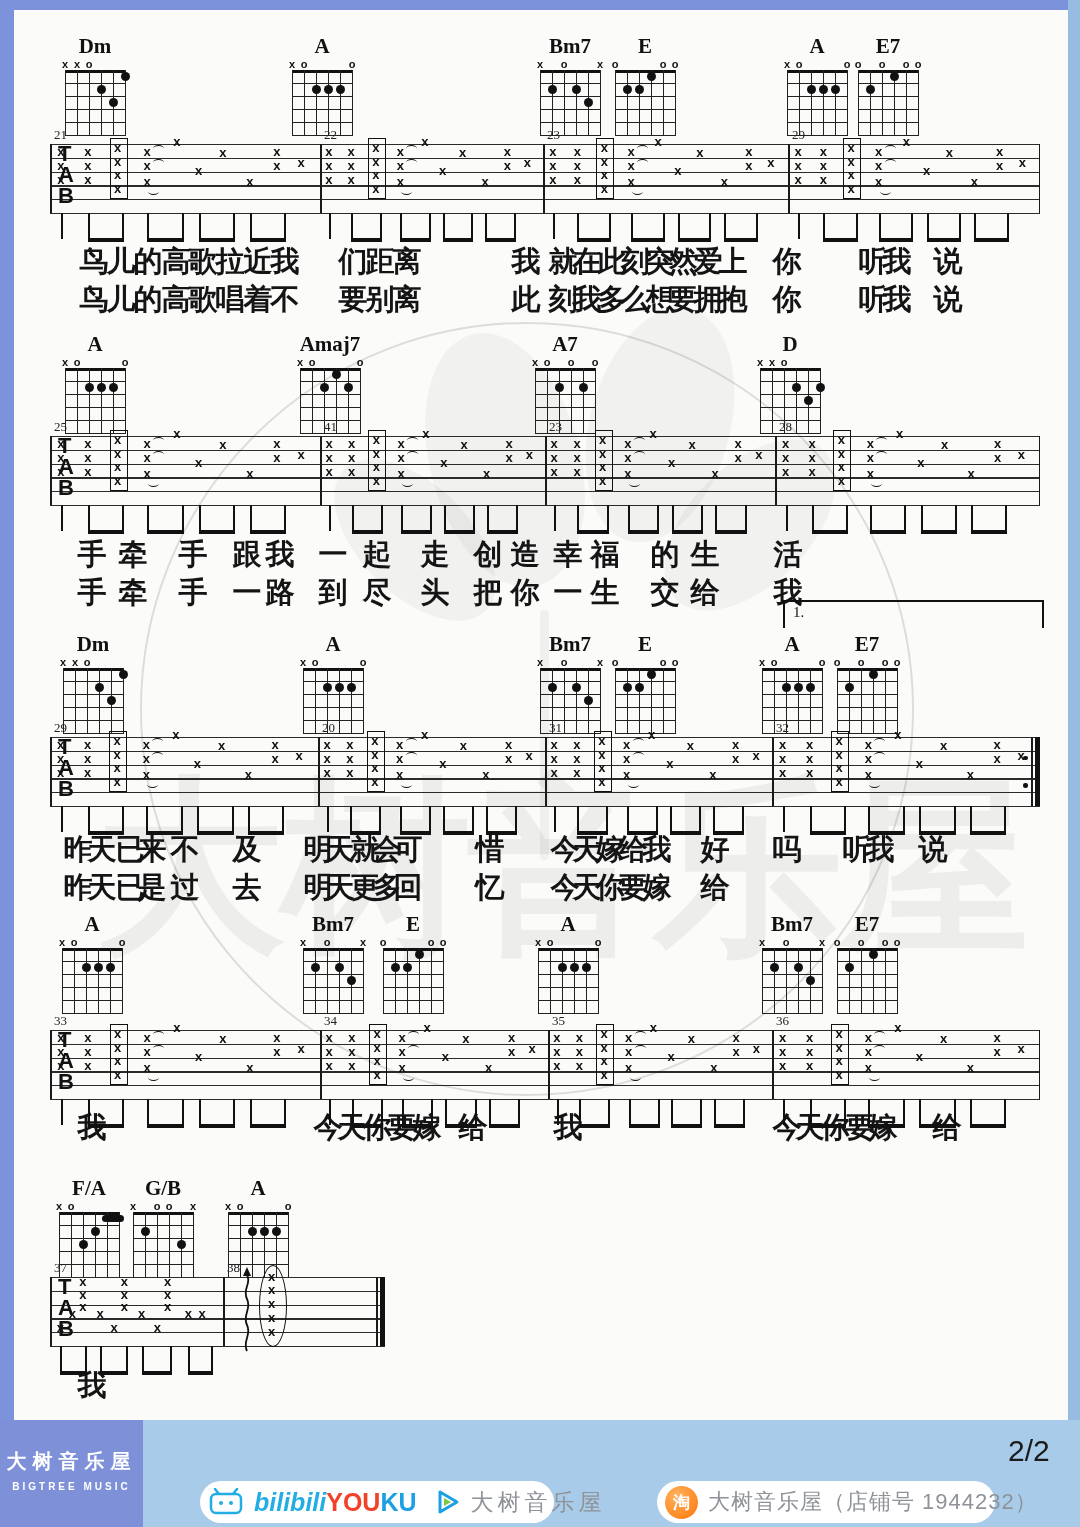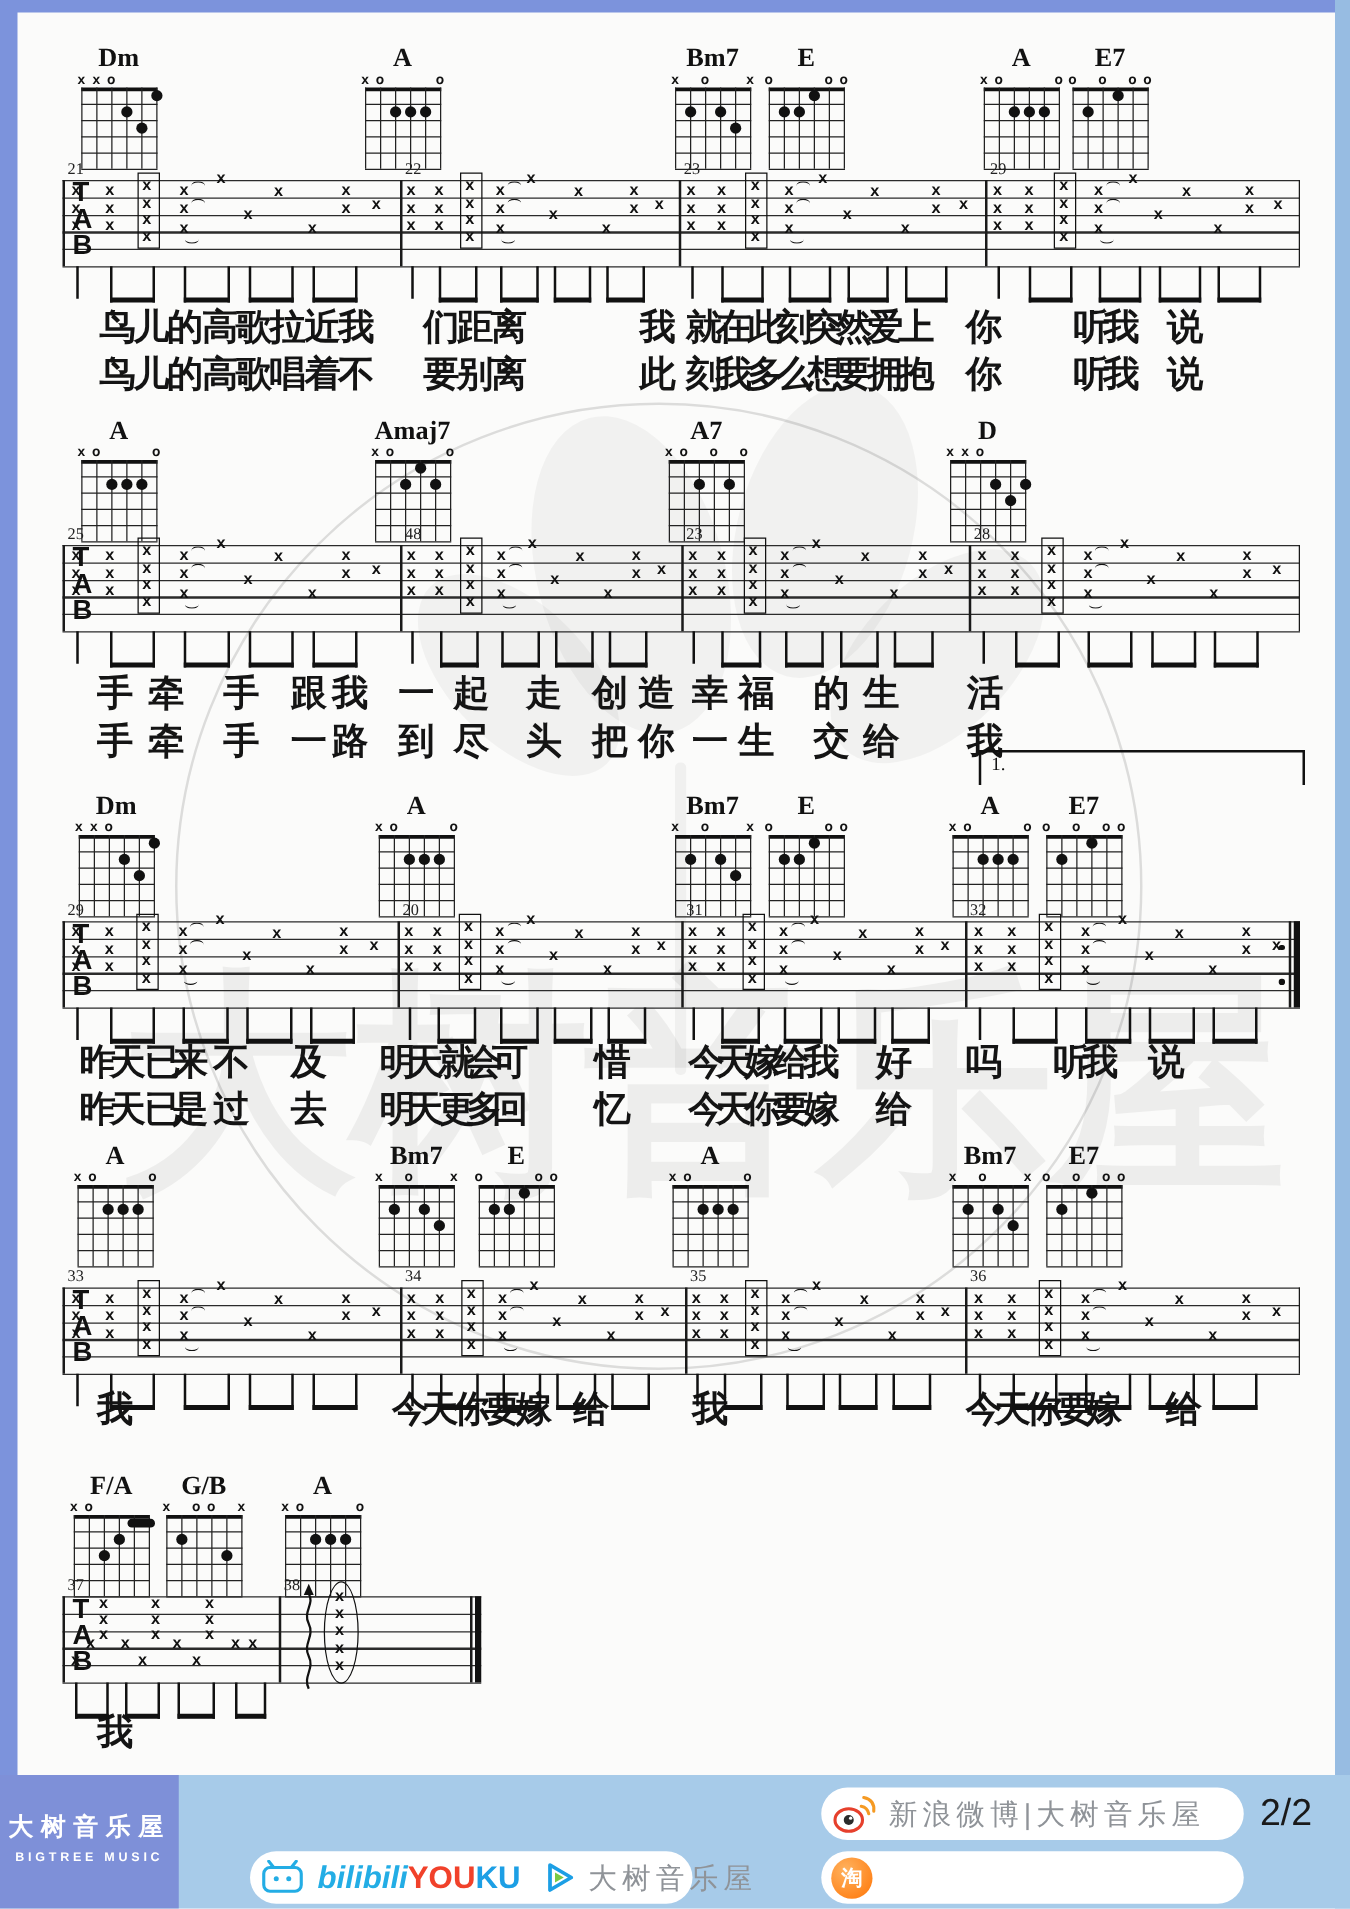--- a/index.html
+++ b/index.html
@@ -526,7 +526,7 @@
         <div style="position: absolute; left: 148.5px; top: 69px; width: 32.4px; height: 25px; border-left: 2px solid rgb(17, 17, 17); border-right: 2px solid rgb(17, 17, 17); border-bottom: 4.5px solid rgb(17, 17, 17);"></div>
         <div style="position: absolute; left: 199.8px; top: 69px; width: 32.4px; height: 25px; border-left: 2px solid rgb(17, 17, 17); border-right: 2px solid rgb(17, 17, 17); border-bottom: 4.5px solid rgb(17, 17, 17);"></div>
         <div class="barline" style="position: absolute; left: 270px; top: 0px; height: 69px;"></div>
-        <div class="mnum" style="position: absolute; left: 274px; top: -17px;">48</div>
+        <div class="mnum" style="position: absolute; left: 274px; top: -17px;">41</div>
         <span class="tabx" style="left: 279px; top: -0.0999999px;">x</span>
         <span class="tabx" style="left: 279px; top: 13.7px;">x</span>
         <span class="tabx" style="left: 279px; top: 27.5px;">x</span>

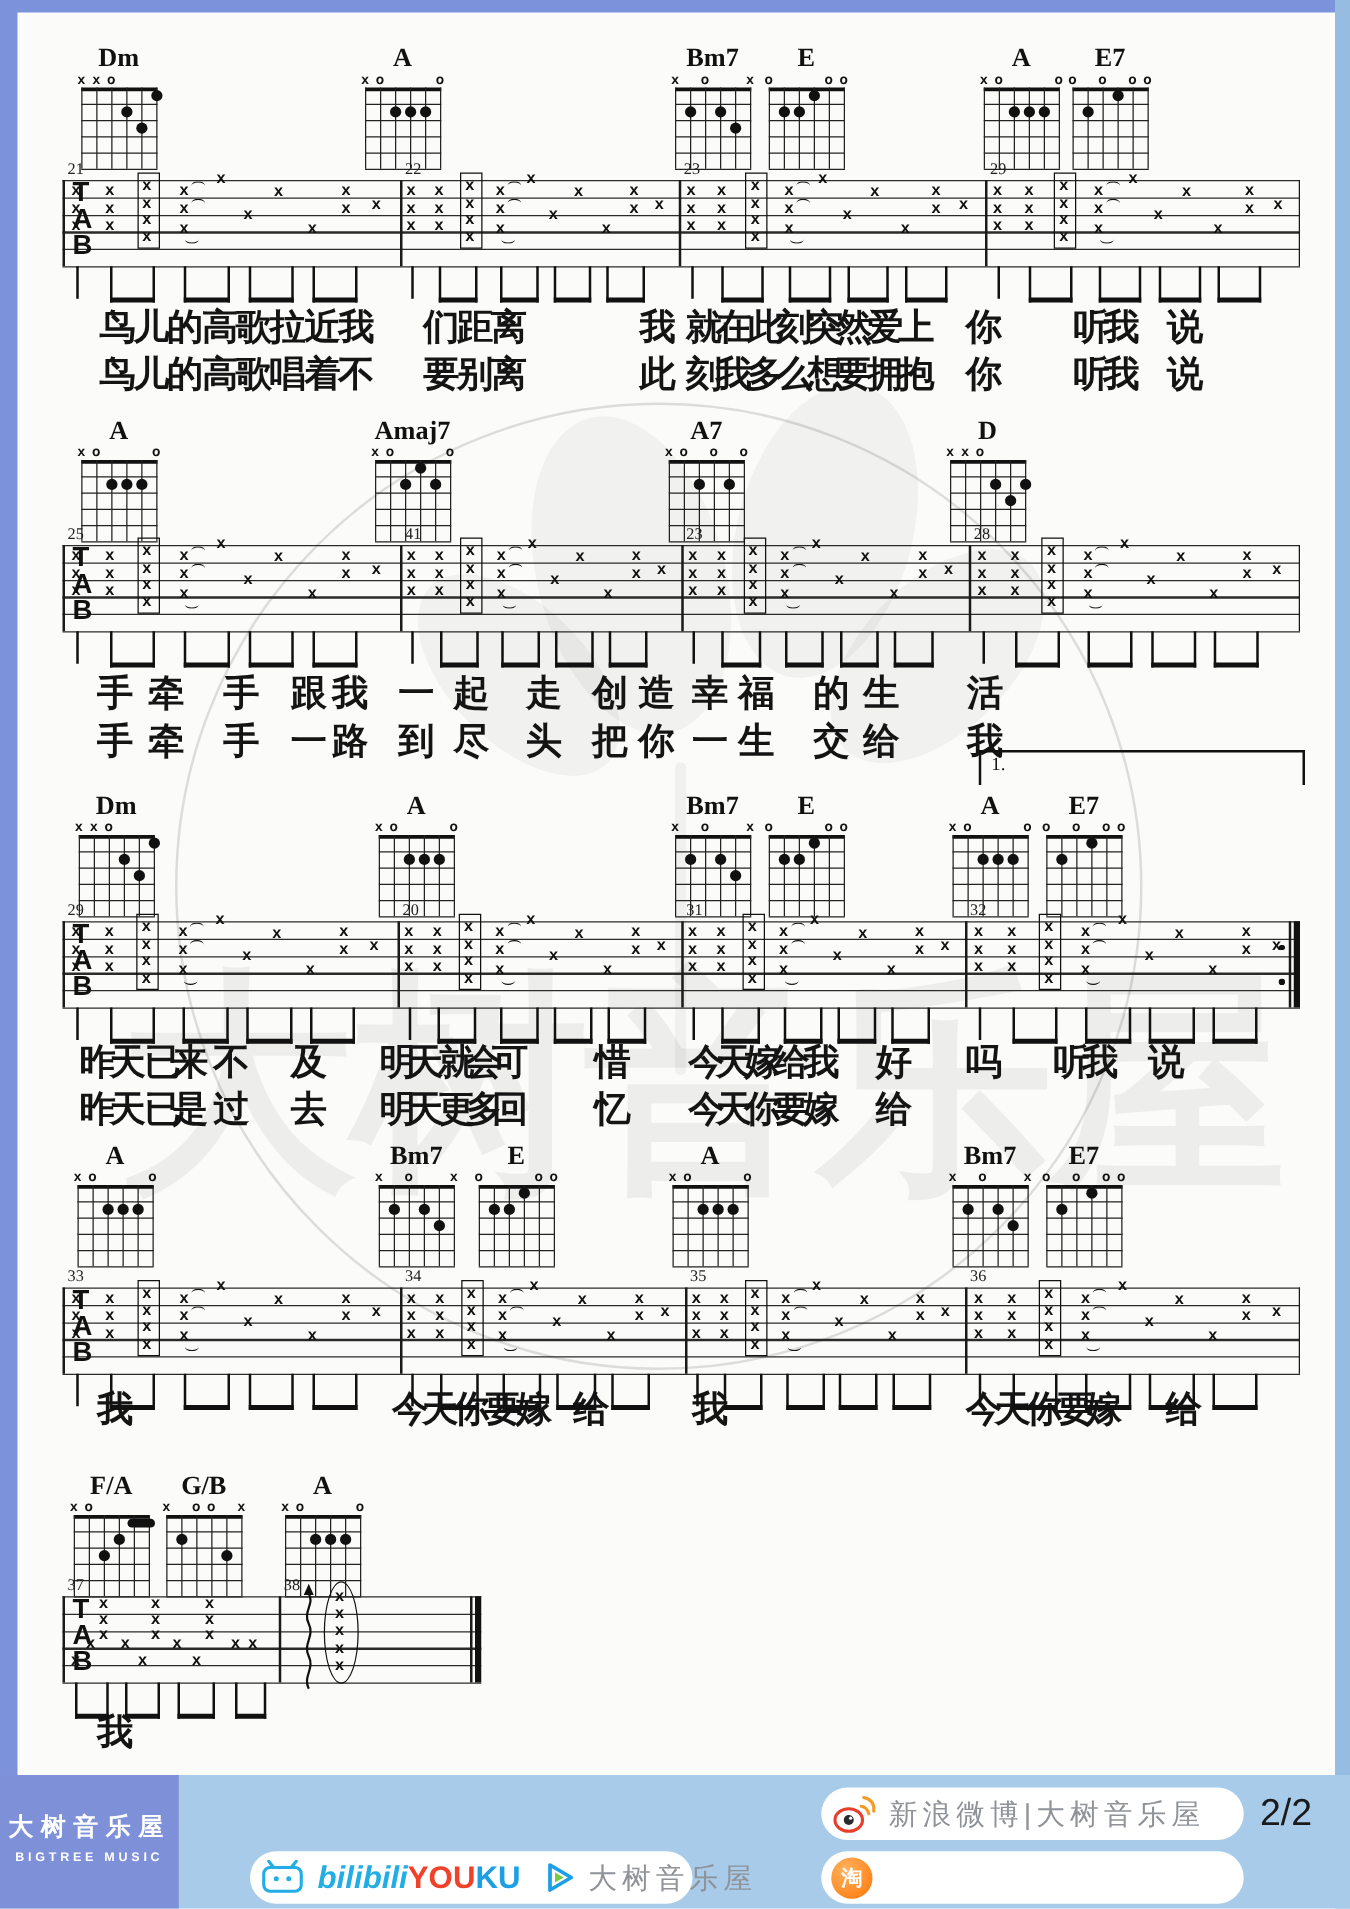--- a/index.html
+++ b/index.html
@@ -1357,18 +1357,6 @@
       <span>大树音乐屋</span>
     </div>
 
-    <div class="pill" style="left:657px;top:10px;width:338px;">
-      <span class="ic">
-        <svg width="36" height="32" viewBox="0 0 36 32">
-          <ellipse cx="14" cy="21" rx="11" ry="9" fill="#fff" stroke="#e6402c" stroke-width="2.5"></ellipse>
-          <circle cx="14" cy="21" r="4" fill="#2b2b2b"></circle>
-            <circle cx="15.5" cy="19.5" r="1.3" fill="#fff"></circle>
-          <path d="M24,10 q5,1 6,6" fill="none" stroke="#f59a23" stroke-width="2.5" stroke-linecap="round"></path>
-          <path d="M26,3 q9,2 8,11" fill="none" stroke="#f59a23" stroke-width="2.5" stroke-linecap="round"></path>
-        </svg>
-      </span>
-      <span>新浪微博|大树音乐屋</span>
-    </div>
 
     <div class="pill" style="left:657px;top:61px;width:338px;font-size:22px;letter-spacing:1px;">
       <span class="ic">

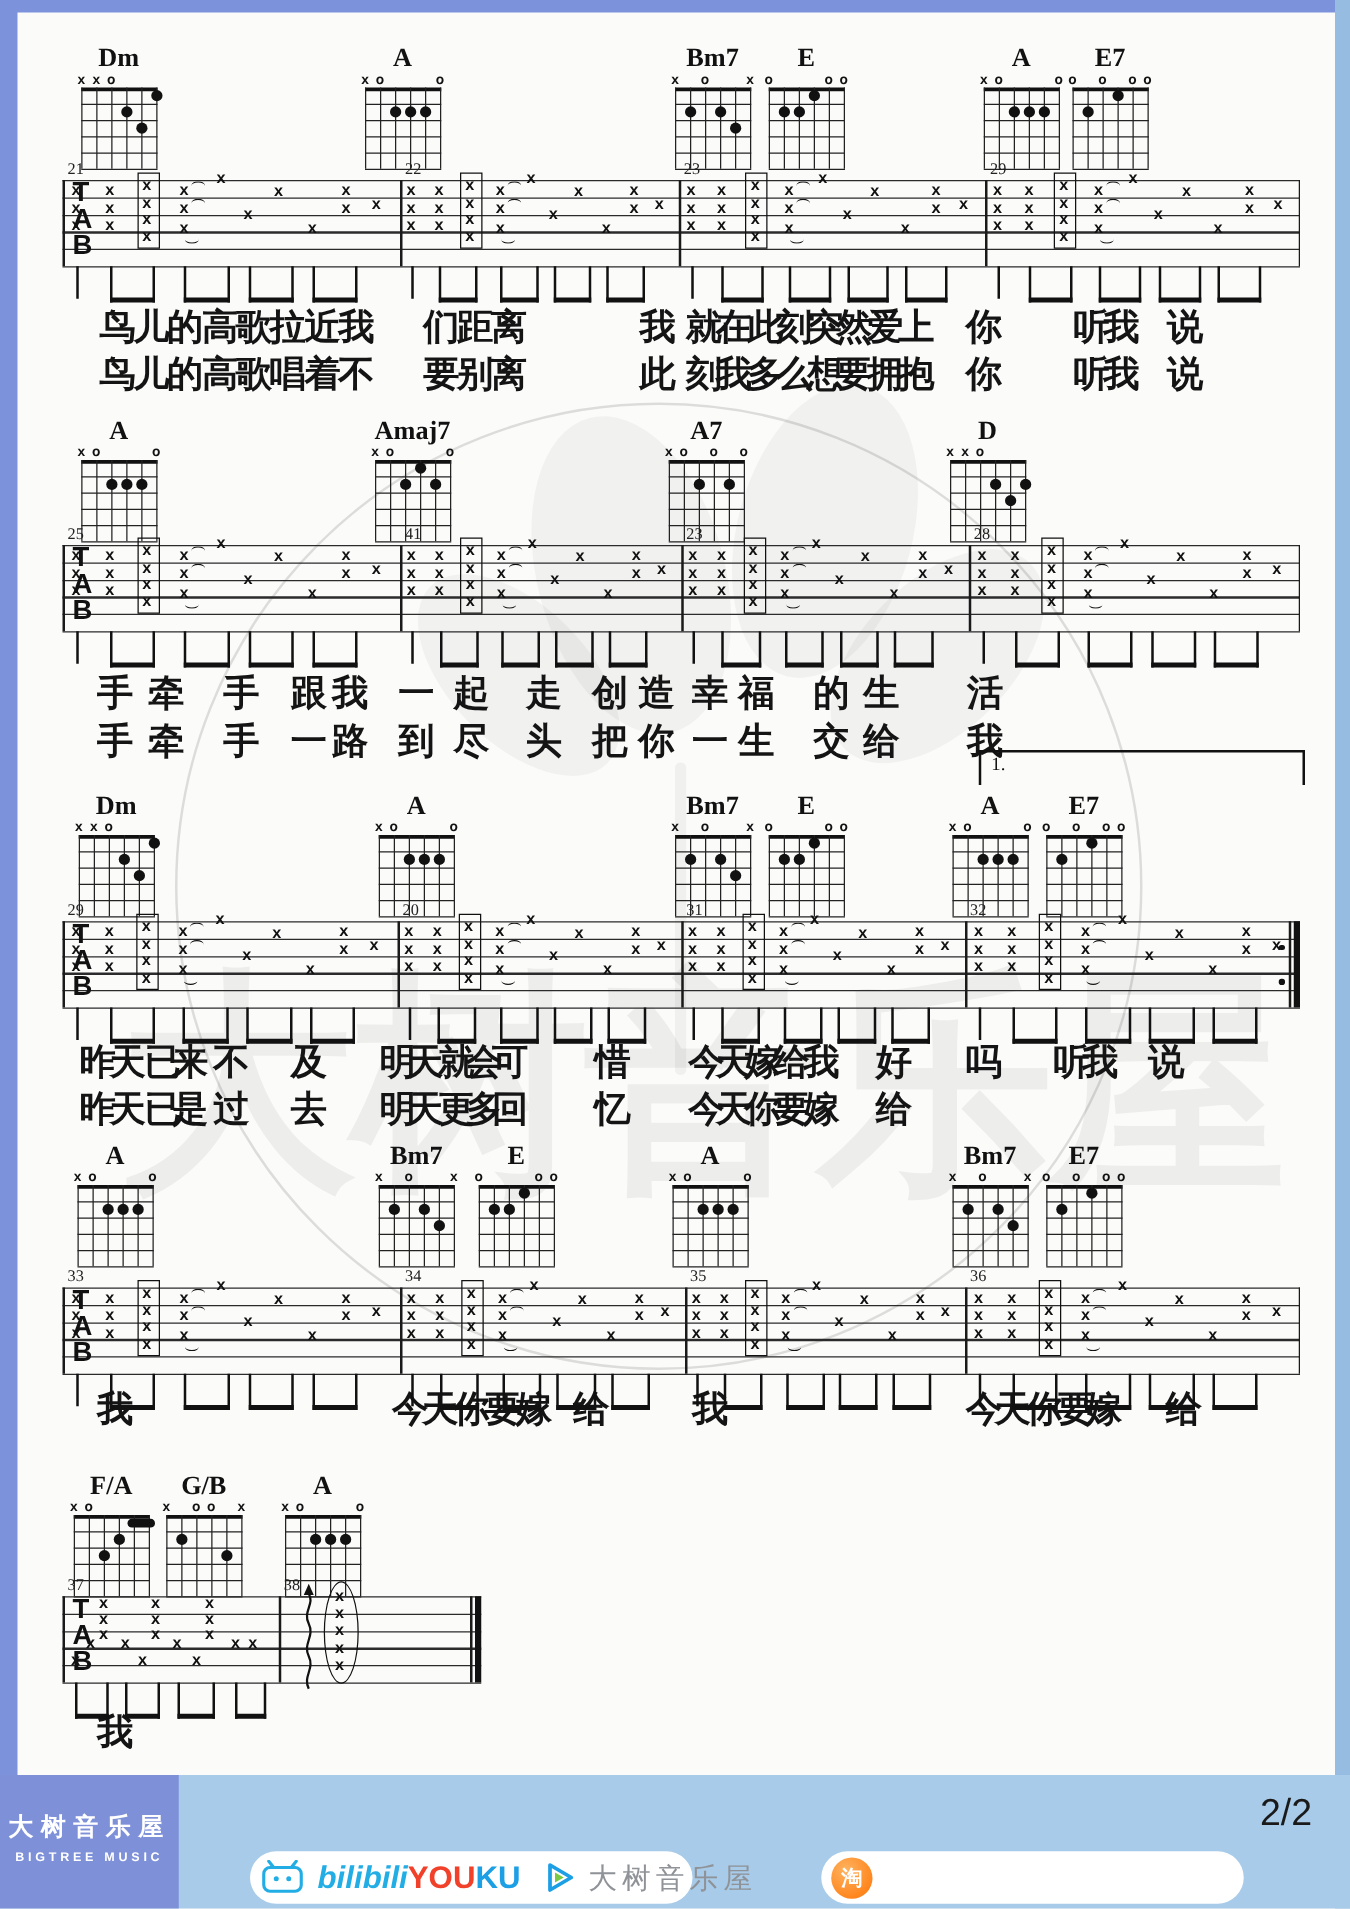--- a/index.html
+++ b/index.html
@@ -1362,6 +1362,7 @@
       <span class="ic">
         <span class="tb-icon">淘</span>
       </span>
+      <span>大树音乐屋（店铺号 1944232）</span>
     </div>
   </div>
 

